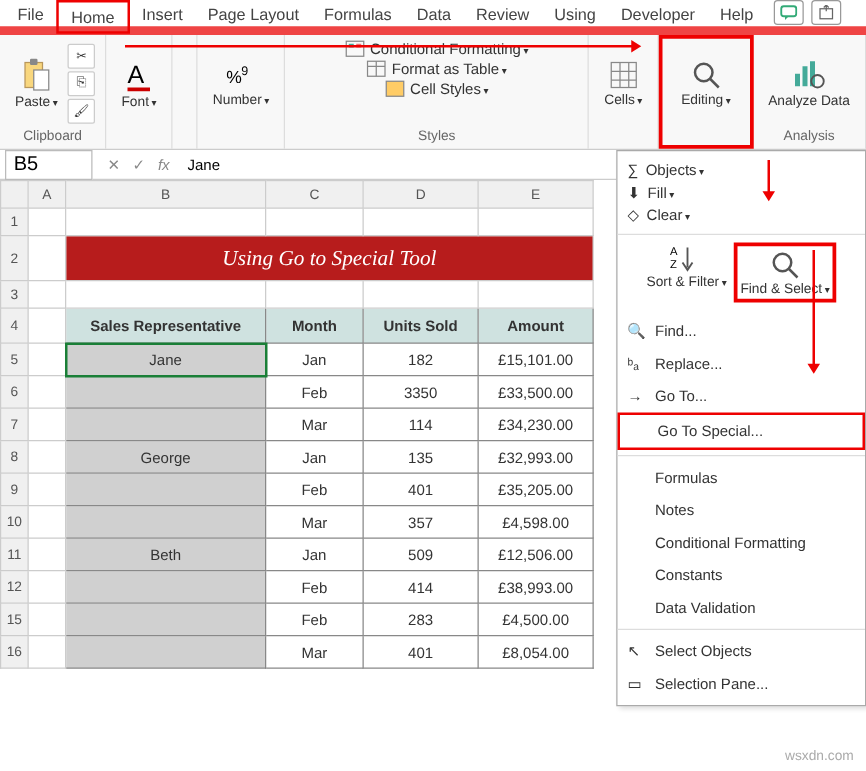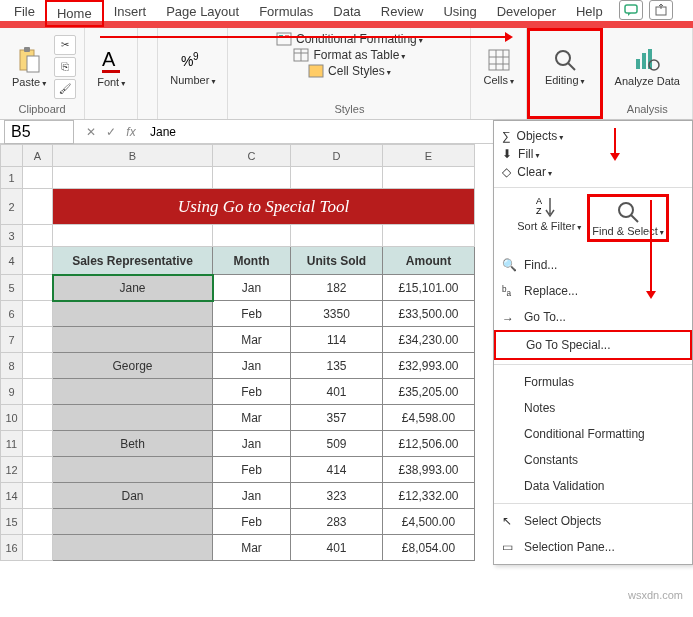--- a/index.html
+++ b/index.html
@@ -352,14 +352,6 @@
           <td class="e">£38,993.00</td>
         </tr>
         <tr class="data">
-          <th>14</th>
-          <td></td>
-          <td class="b">Dan</td>
-          <td class="c">Jan</td>
-          <td class="d">323</td>
-          <td class="e">£12,332.00</td>
-        </tr>
-        <tr class="data">
           <th>15</th>
           <td></td>
           <td class="b"></td>

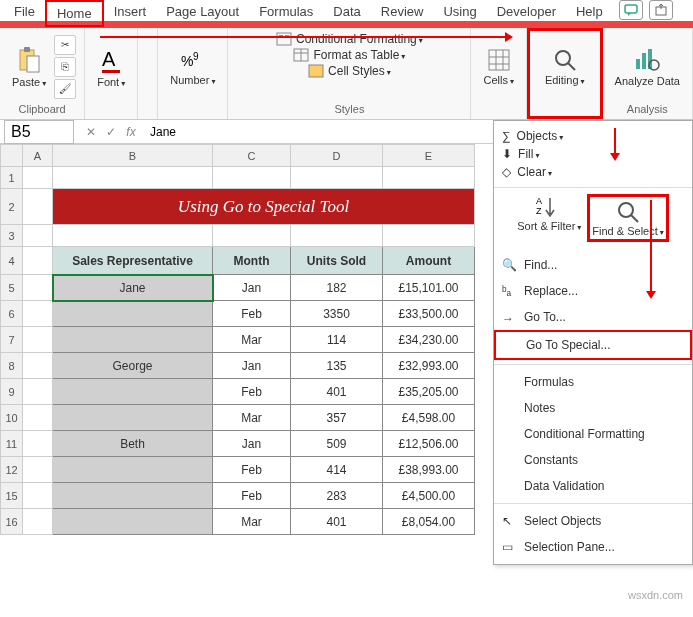--- a/index.html
+++ b/index.html
@@ -72,7 +72,7 @@
 .arrow-v { position: absolute; width: 2px; background: #e00; z-index: 30; }
 .arrow-v::after { content: ""; position: absolute; bottom: -8px; left: -4px; border: 5px solid transparent; border-top: 8px solid #e00; }
 
-.watermark { position: absolute; bottom: 16px; right: 10px; font-size: 11px; color: #aaa; z-index: 50; }
+.watermark { position: absolute; bottom: 6px; right: 10px; font-size: 11px; color: #aaa; z-index: 50; }
 
 svg { display: block; }
 </style>

